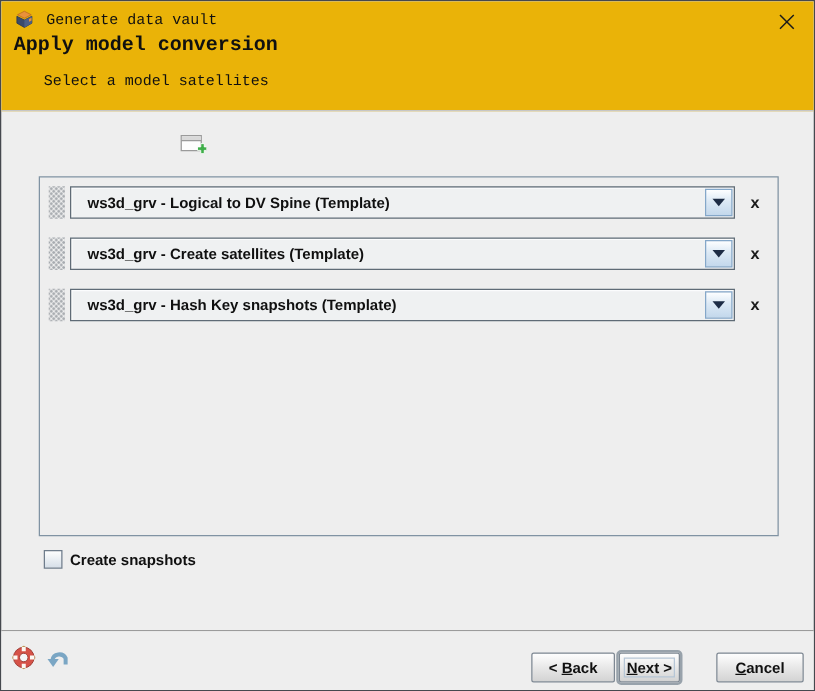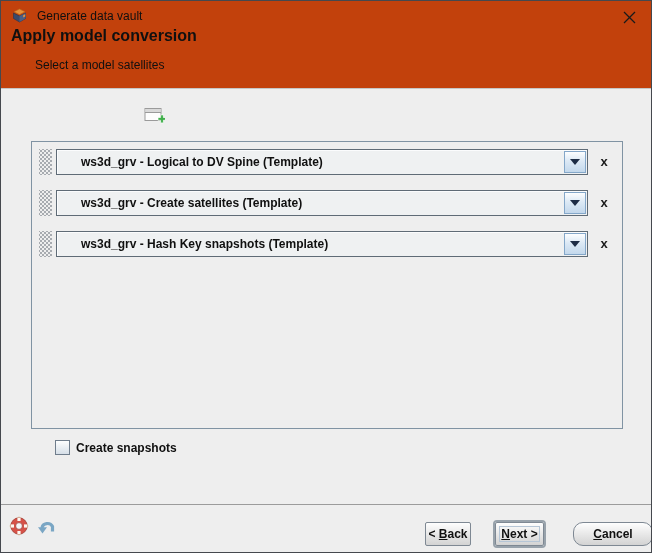--- a/index.html
+++ b/index.html
@@ -14,7 +14,7 @@
   
   .top-section{
     position:absolute; left:0; top:0; right:0; height:88px;
-    background:#c2410c; border-bottom:1px solid #c6c6c6;
+    background:#eab308; border-bottom:1px solid #c6c6c6;font-family:Liberation Mono, monospace;
   }
   .titlebar{ position:absolute; left:0; top:0; right:0; height:30px; display:flex; align-items:center; }
   .app-icon{ margin-left:10px; width:17px; height:16px; display:inline-flex; }

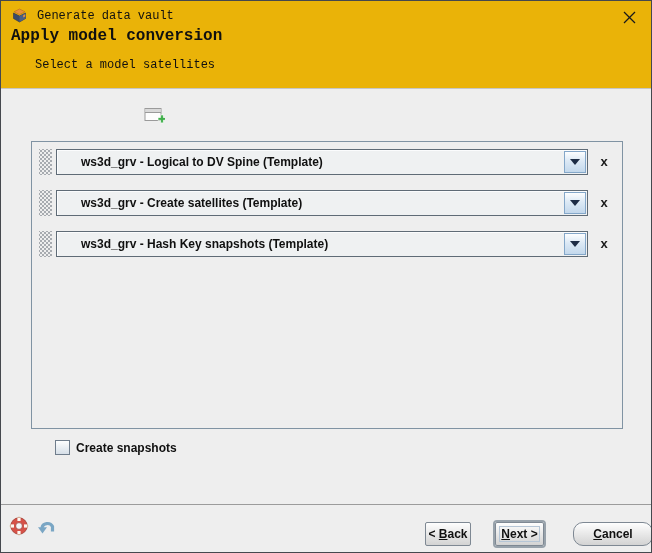--- a/index.html
+++ b/index.html
@@ -52,7 +52,7 @@
   }
   .combo-value{
     flex:1; font-size:12px; font-weight:bold; color:#101010;
-    line-height:24px; padding-left:24px; white-space:nowrap; overflow:hidden;
+    line-height:24px; padding-left:13px; white-space:nowrap; overflow:hidden;
   }
   .combo-arrow{
     flex:0 0 22px; margin:1px; border:1px solid #84a7c9;

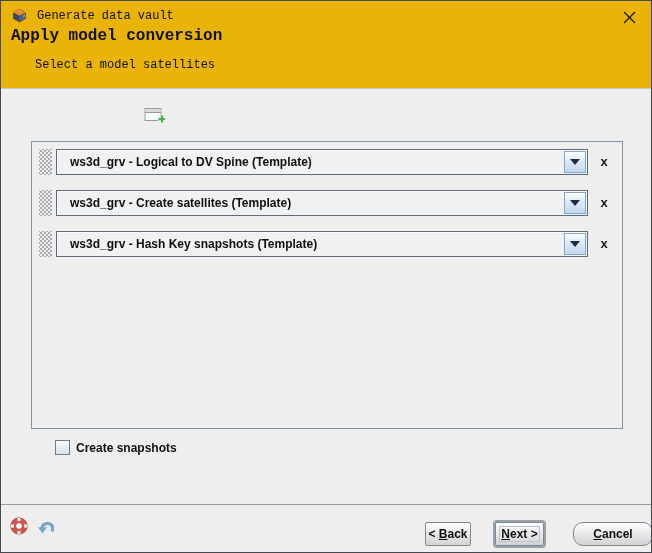--- a/index.html
+++ b/index.html
@@ -65,7 +65,7 @@
     font-size:13px; font-weight:bold; color:#1a1a1a; line-height:20px; cursor:default;
   }
 
-  .checkbox-row{ position:absolute; left:34px; top:439px; display:flex; align-items:flex-end;margin-left:20px; }
+  .checkbox-row{ position:absolute; left:34px; top:439px; display:flex; align-items:flex-end; }
   .checkbox-box{
     width:15px; height:15px; border:1px solid #6f7d8c;
     background:linear-gradient(#fdfefe, #d6dfe8); 

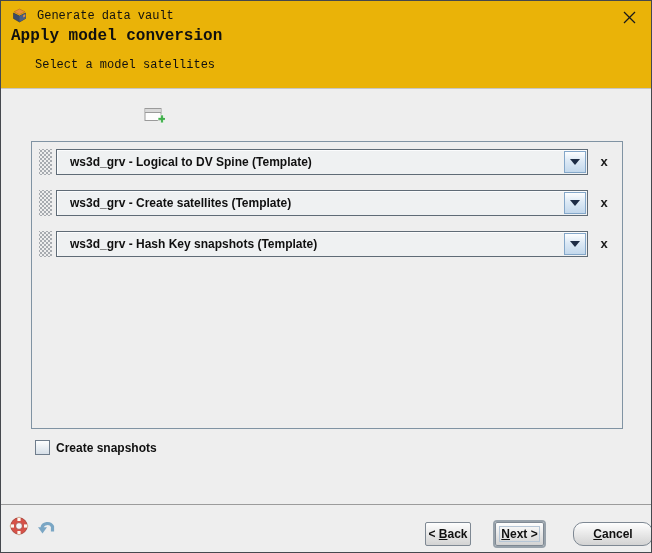--- a/index.html
+++ b/index.html
@@ -87,7 +87,7 @@
     display:flex; align-items:center; justify-content:center; cursor:default;
   }
   .btn u{ text-decoration:underline; }
-  .btn-back{ left:424px; width:46px; }
+  .btn-back{ left:424px; width:67px; }
   .btn-next{ left:494px; width:49px; outline:2px solid #98a2ab; }
   .btn-next .focus-rect{ position:absolute; left:3px; right:3px; top:3px; bottom:3px; border:1px solid #b6c6d6; pointer-events:none; }
   .btn-cancel{ left:572px; width:80px;border-radius:10px; }

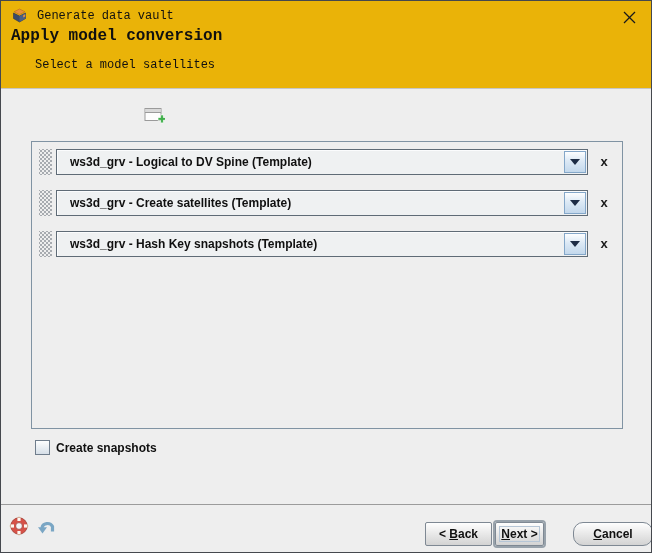--- a/index.html
+++ b/index.html
@@ -90,7 +90,7 @@
   .btn-back{ left:424px; width:67px; }
   .btn-next{ left:494px; width:49px; outline:2px solid #98a2ab; }
   .btn-next .focus-rect{ position:absolute; left:3px; right:3px; top:3px; bottom:3px; border:1px solid #b6c6d6; pointer-events:none; }
-  .btn-cancel{ left:572px; width:80px;border-radius:10px; }
+  .btn-cancel{ left:572px; width:70px; }
 </style>
 </head>
 <body>

